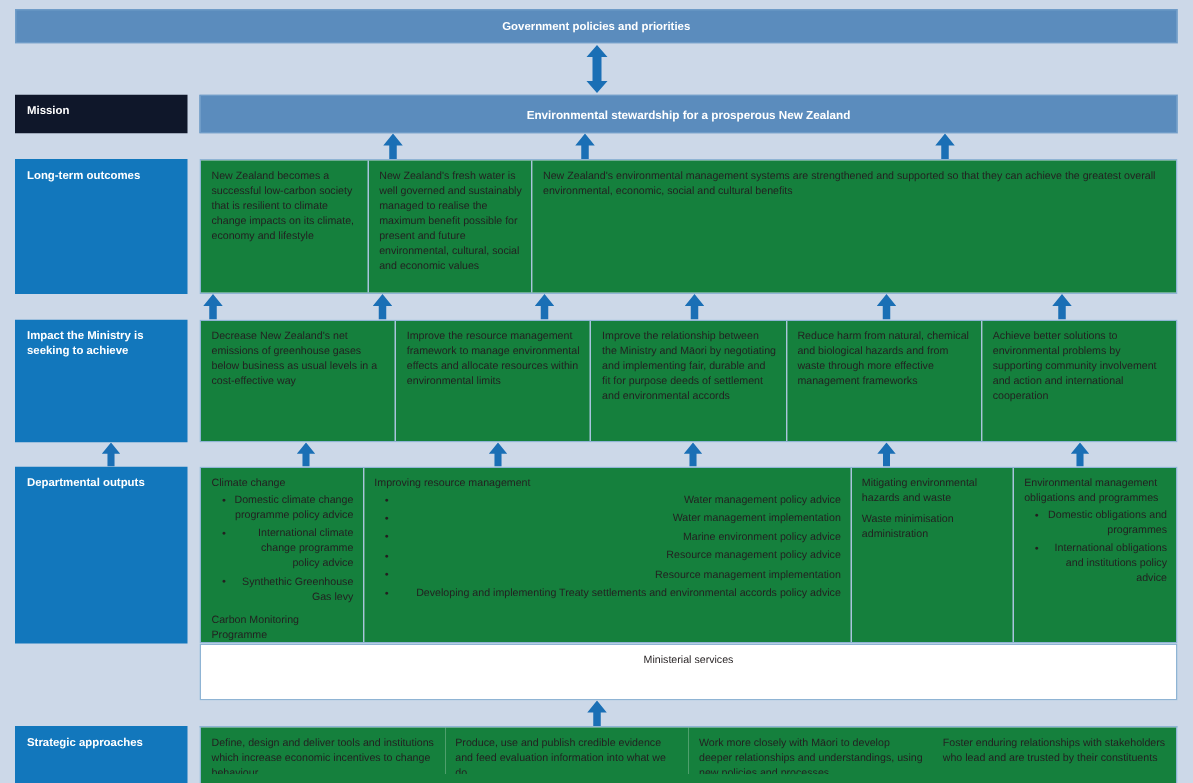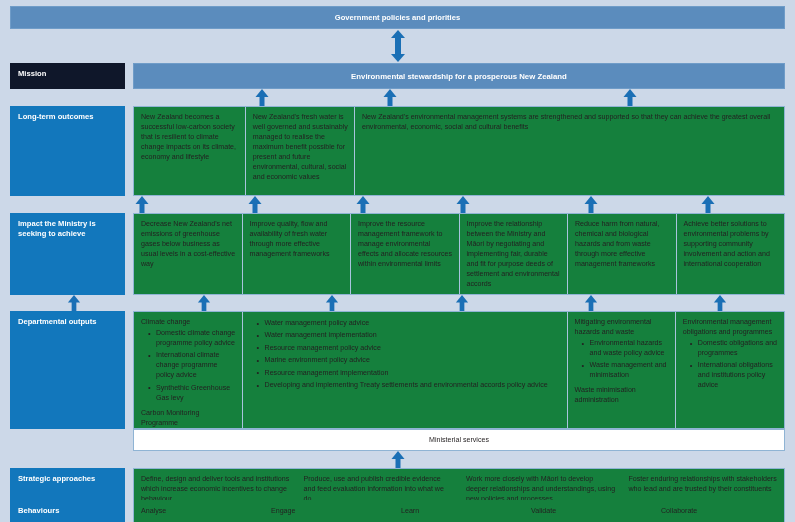--- a/index.html
+++ b/index.html
@@ -139,7 +139,6 @@
     <div class="gap-col"></div>
     <div class="boxrow">
       <div class="cell" style="flex:1 1 0">Decrease New Zealand's net emissions of greenhouse gases below business as usual levels in a cost-effective way</div>
-      <div class="cell" style="flex:1 1 0">Improve quality, flow and availability of fresh water through more effective management frameworks</div>
       <div class="cell" style="flex:1 1 0">Improve the resource management framework to manage environmental effects and allocate resources within environmental limits</div>
       <div class="cell" style="flex:1 1 0">Improve the relationship between the Ministry and Māori by negotiating and implementing fair, durable and fit for purpose deeds of settlement and environmental accords</div>
       <div class="cell" style="flex:1 1 0">Reduce harm from natural, chemical and biological hazards and from waste through more effective management frameworks</div>

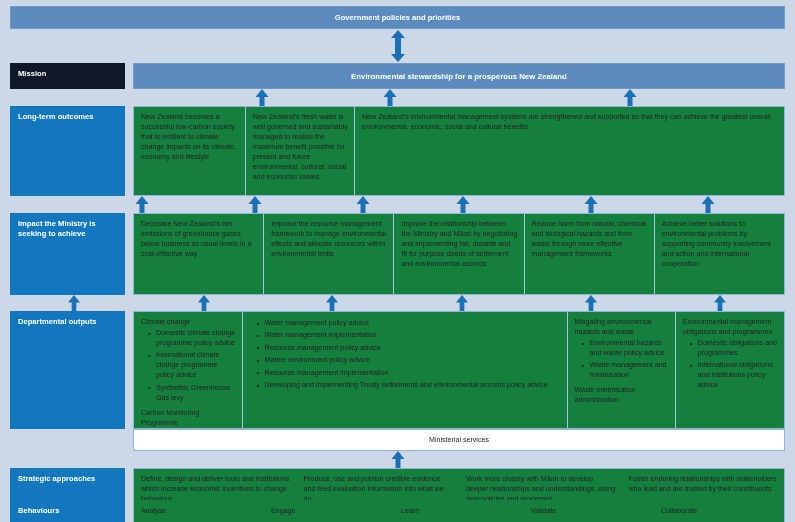--- a/index.html
+++ b/index.html
@@ -183,6 +183,7 @@
       </div>
 
       <div class="cell" style="flex:0 0 50.0%">
+        <div class="head">Improving resource management</div>
         <ul>
           <li>Water management policy advice</li>
           <li>Water management implementation</li>

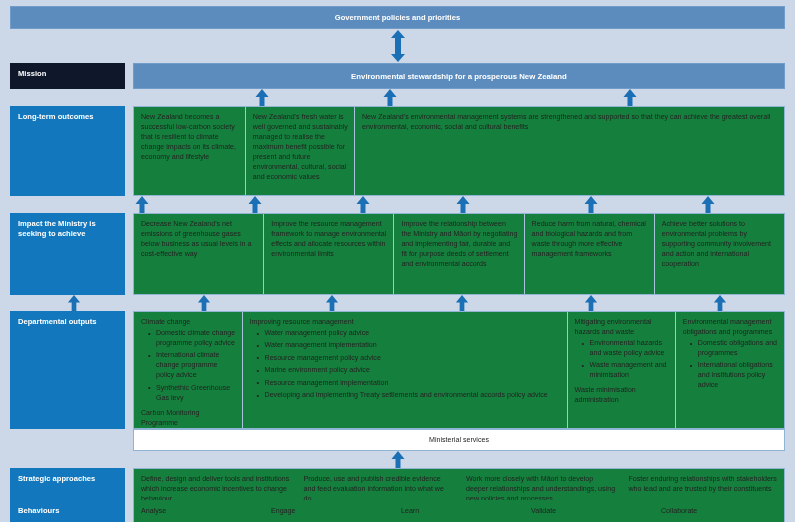--- a/index.html
+++ b/index.html
@@ -49,7 +49,7 @@
   }
   .cell:last-child { border-right: none; }
 
-  .cell ul { margin: 2px 0 0 0; padding: 0 0 0 9px; list-style: none; }
+  .cell ul { margin: 2px 0 0 0; padding: 0 0 0 9px; list-style: none; text-align: right; }
   .cell li { position: relative; padding-left: 6px; margin-bottom: 2.5px; line-height: 1.4; }
   .cell li::before {
     content: "\2022"; position: absolute; left: -2px; top: -0.5px;

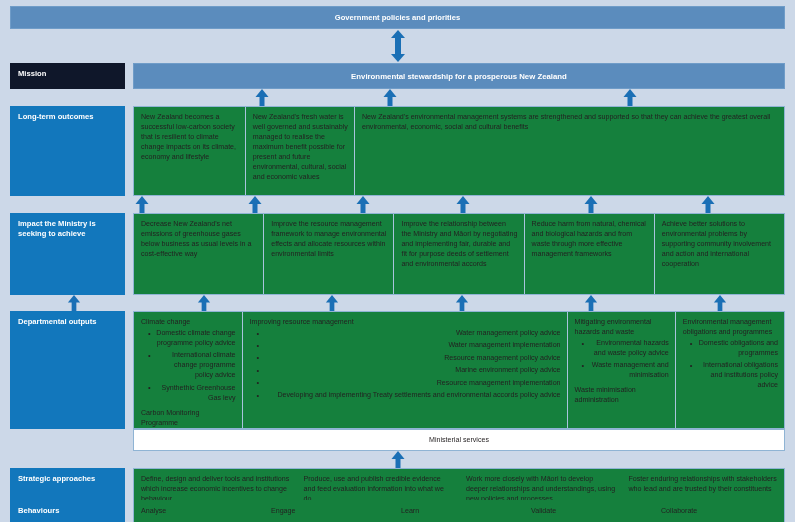--- a/index.html
+++ b/index.html
@@ -196,10 +196,6 @@
 
       <div class="cell" style="flex:0 0 16.65%">
         <div class="head">Mitigating environmental hazards and waste</div>
-        <ul>
-          <li>Environmental hazards and waste policy advice</li>
-          <li>Waste management and minimisation</li>
-        </ul>
         <div class="tail">Waste minimisation administration</div>
       </div>
 

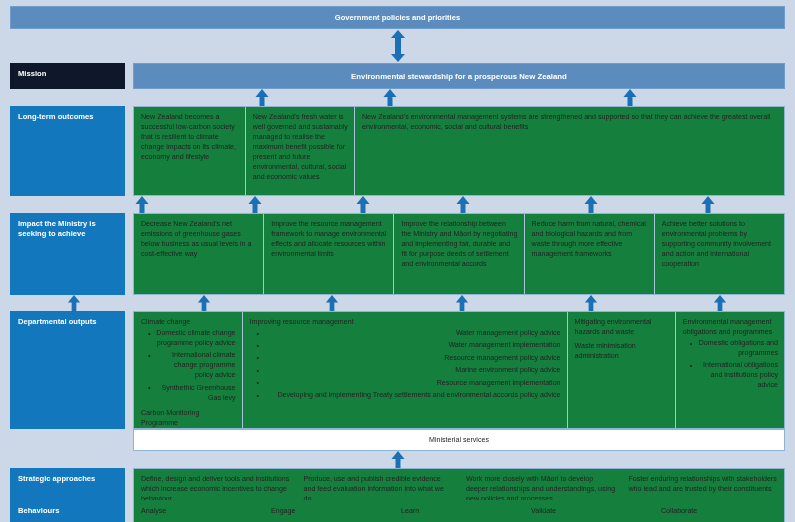--- a/index.html
+++ b/index.html
@@ -187,8 +187,8 @@
         <ul>
           <li>Water management policy advice</li>
           <li>Water management implementation</li>
+          <li>Marine environment policy advice</li>
           <li>Resource management policy advice</li>
-          <li>Marine environment policy advice</li>
           <li>Resource management implementation</li>
           <li>Developing and implementing Treaty settlements and environmental accords policy advice</li>
         </ul>

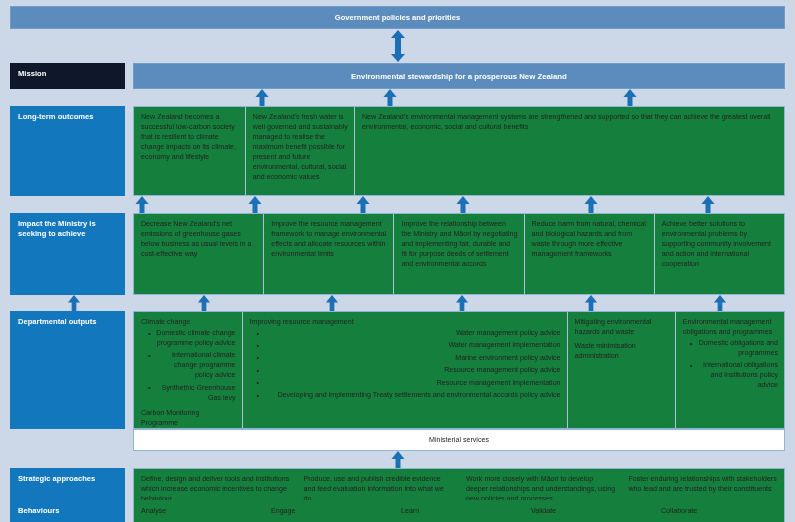--- a/index.html
+++ b/index.html
@@ -210,7 +210,7 @@
     </div>
   </div>
 
-  <div class="band" style="height:22px">
+  <div class="band" style="height:38px">
     <div class="label-blank"></div>
     <div class="gap-col"></div>
     <div class="ministerial">Ministerial services</div>

